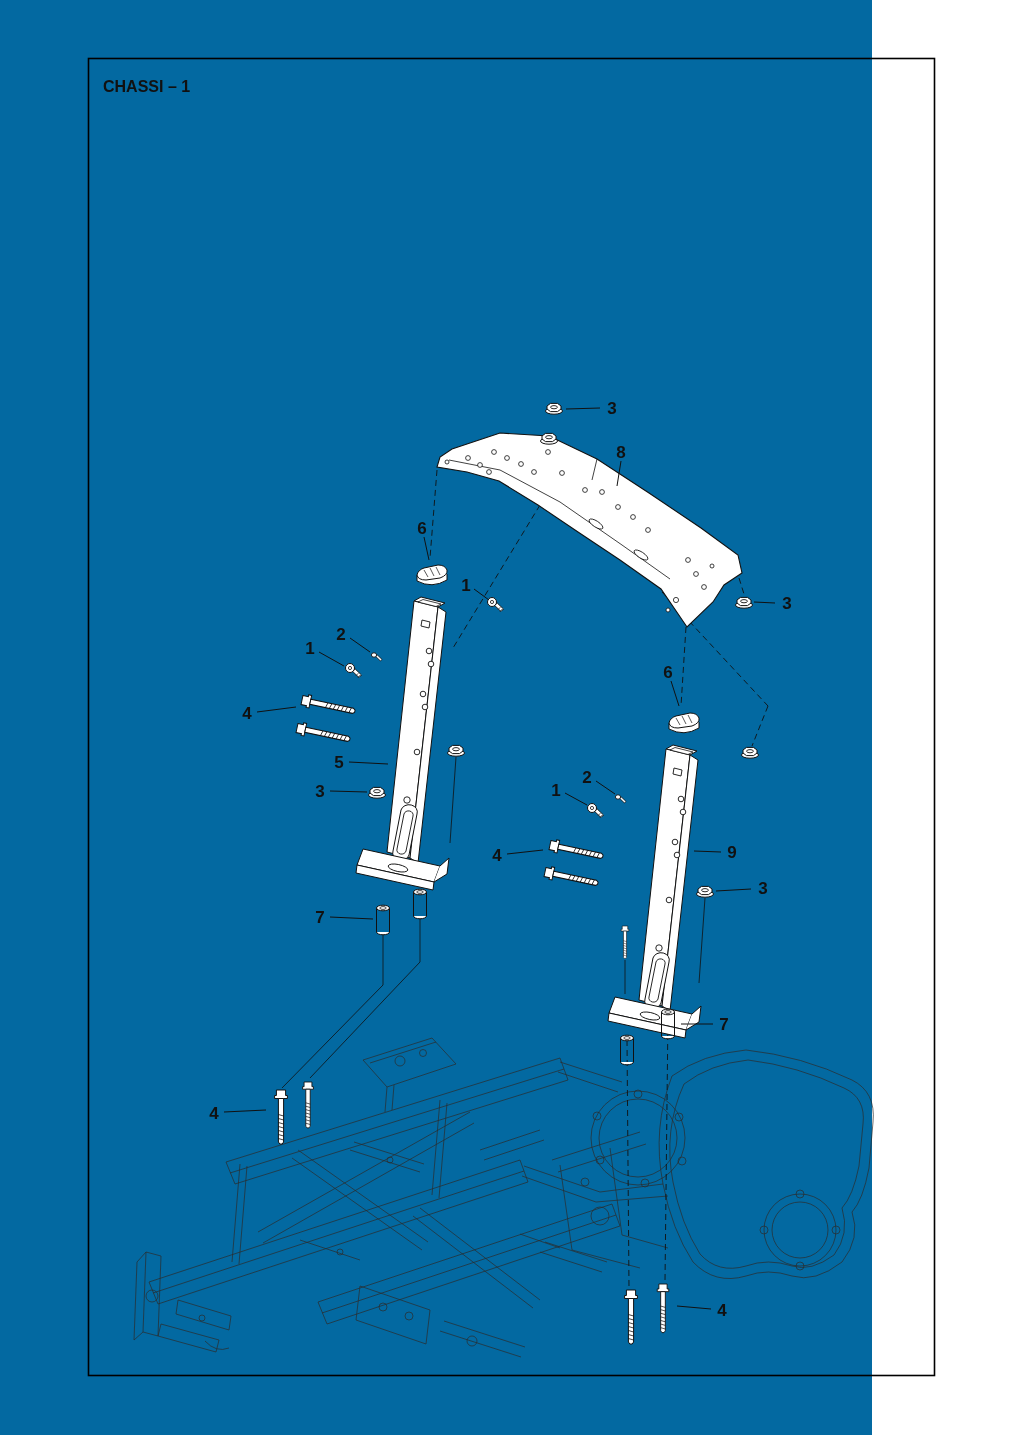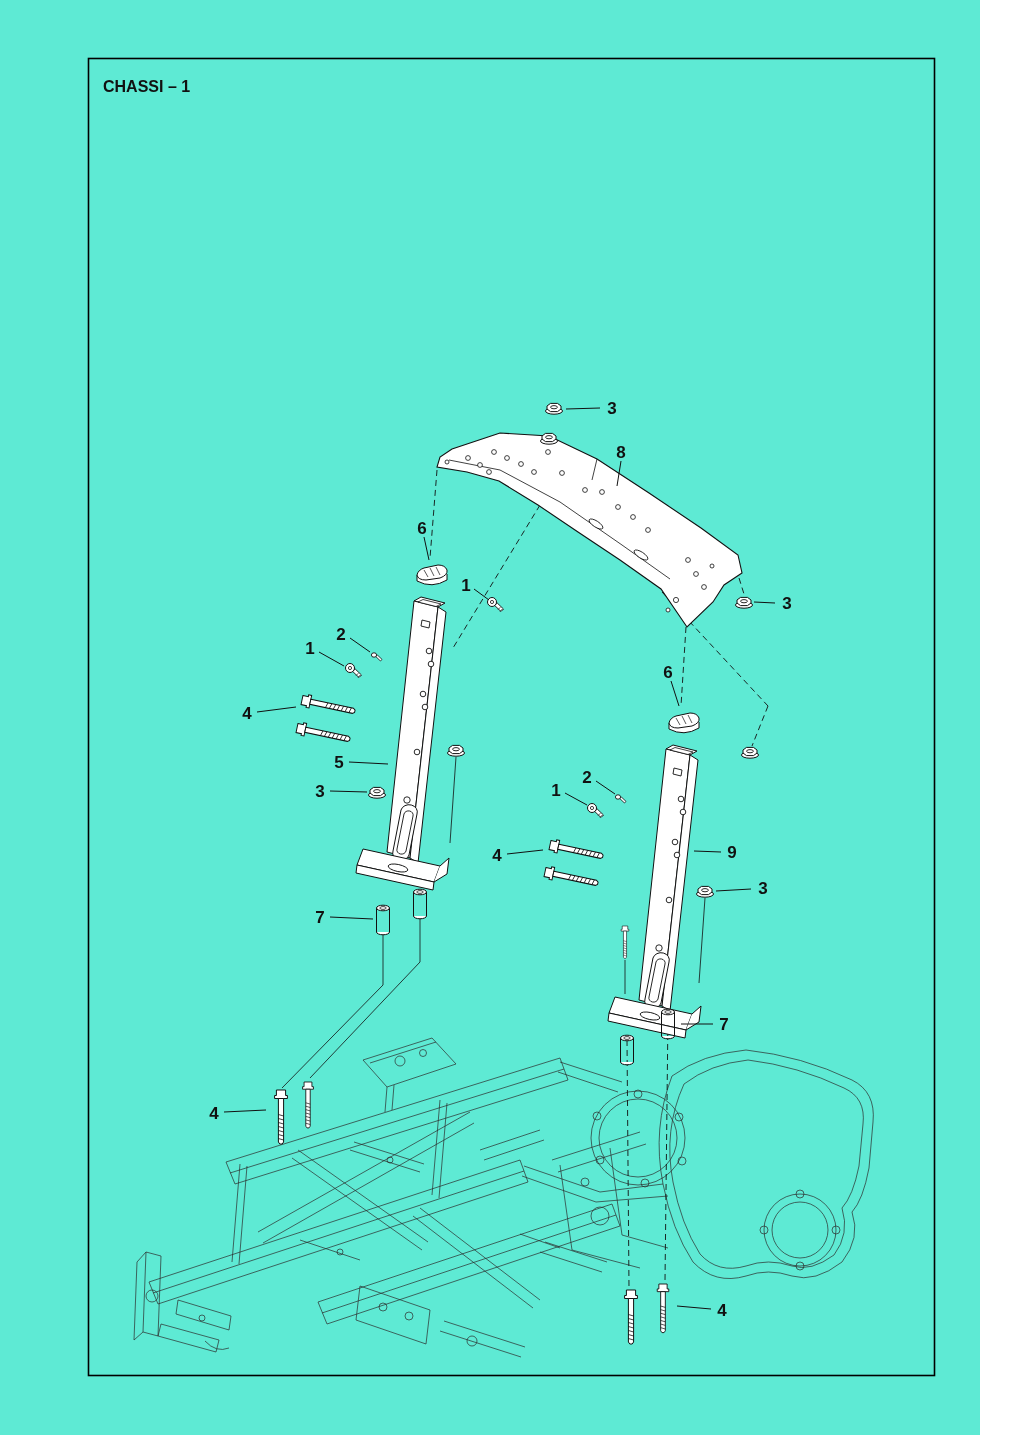--- a/index.html
+++ b/index.html
@@ -3,7 +3,7 @@
 <meta charset="utf-8">
 <style>
   html,body{margin:0;padding:0;background:#ffffff;}
-  .page{position:relative;width:980px;height:1435px;background:#5eead4;font-family:"Liberation Sans",sans-serif;}
+  .page{position:relative;width:872px;height:1435px;background:#0369a1;font-family:"Liberation Sans",sans-serif;}
   svg{position:absolute;left:0;top:0;}
   .title-text{font-family:"Liberation Sans",sans-serif;font-size:16px;font-weight:bold;fill:#111;}
   .callout-text{font-family:"Liberation Sans",sans-serif;font-size:17px;font-weight:bold;fill:#111;}

